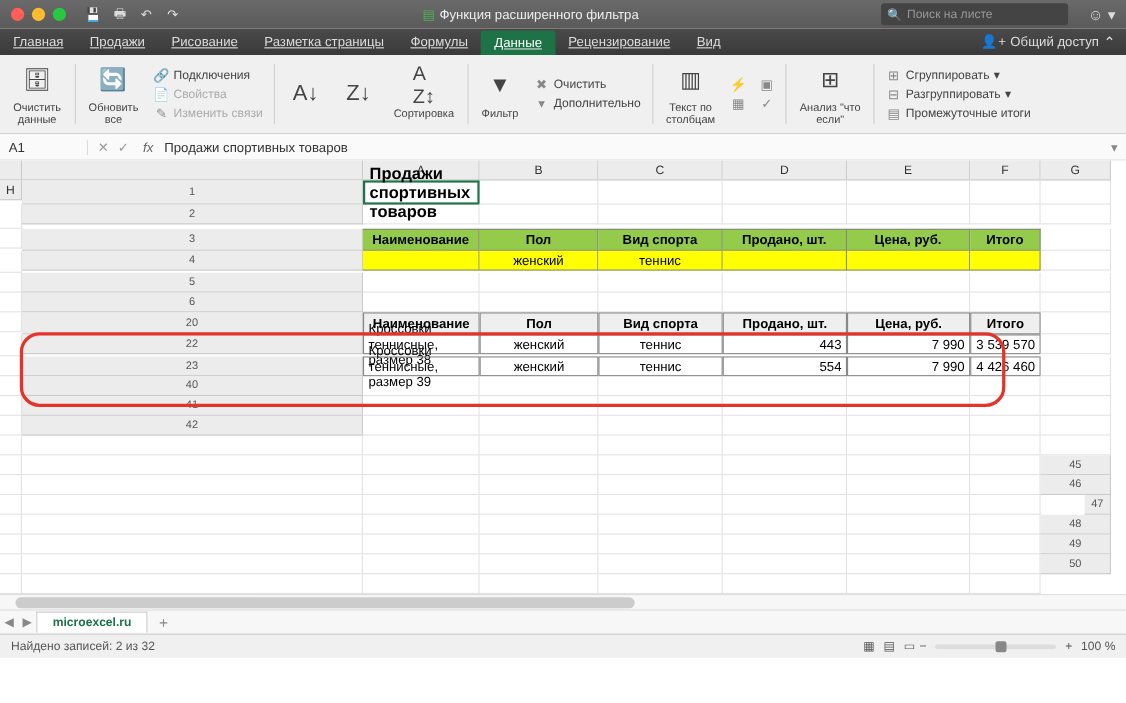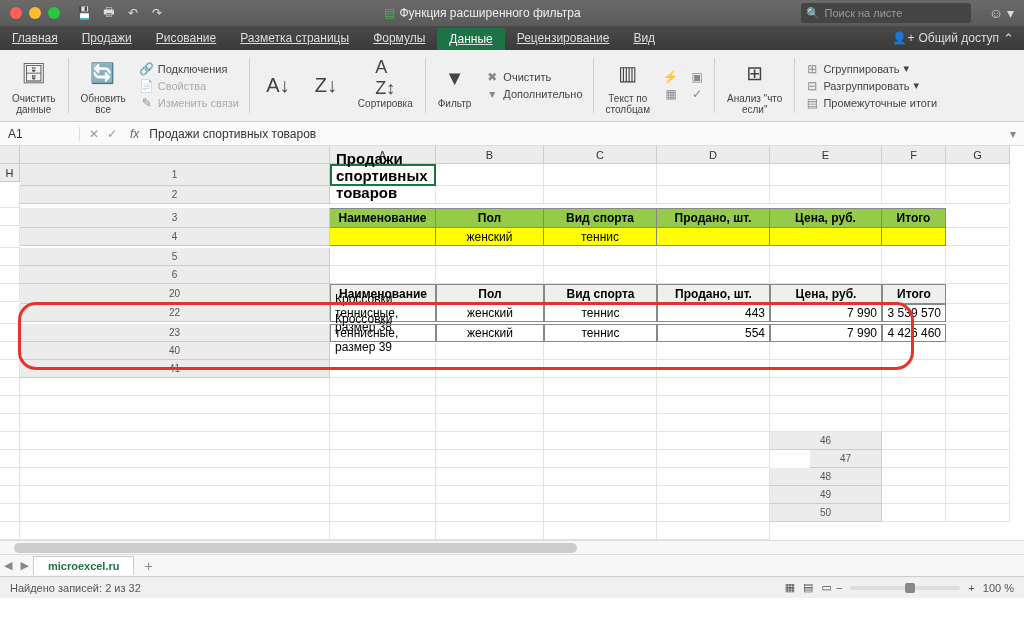--- a/index.html
+++ b/index.html
@@ -326,6 +326,7 @@
       <div class="cell" style="height: 18px;"></div>
       <div class="cell" style="height: 18px;"></div>
       <div class="cell" style="height: 18px;"></div>
+      <div class="rowhdr" style="height: 18px;">42</div>
       <div class="cell" style="height: 18px;"></div>
       <div class="cell" style="height: 18px;"></div>
       <div class="cell" style="height: 18px;"></div>

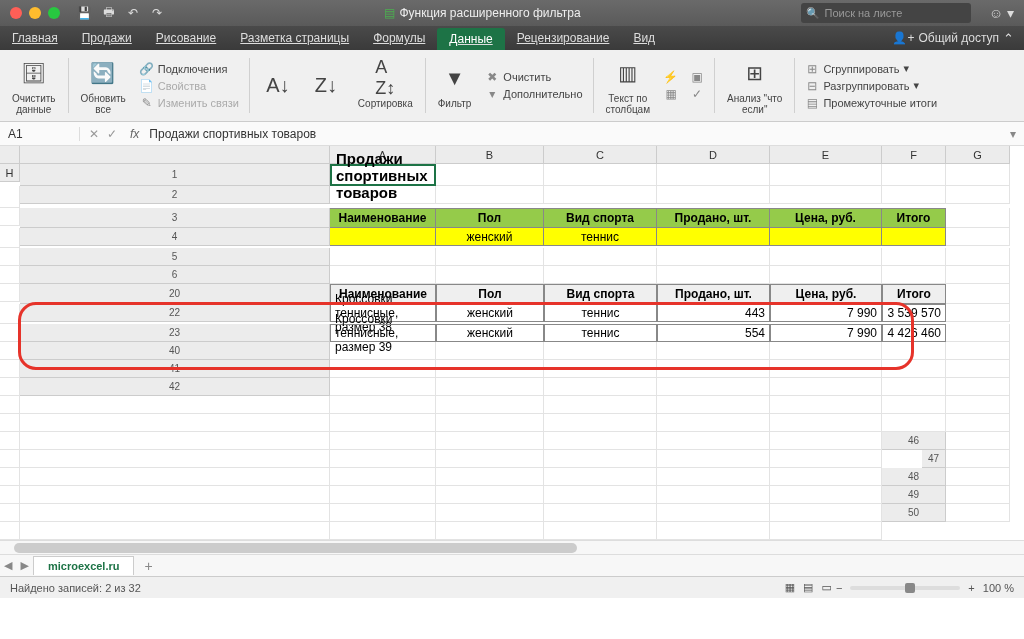--- a/index.html
+++ b/index.html
@@ -351,6 +351,7 @@
       <div class="cell" style="height: 18px;"></div>
       <div class="cell" style="height: 18px;"></div>
       <div class="cell" style="height: 18px;"></div>
+      <div class="rowhdr" style="height: 18px;">45</div>
       <div class="cell" style="height: 18px;"></div>
       <div class="cell" style="height: 18px;"></div>
       <div class="cell" style="height: 18px;"></div>

